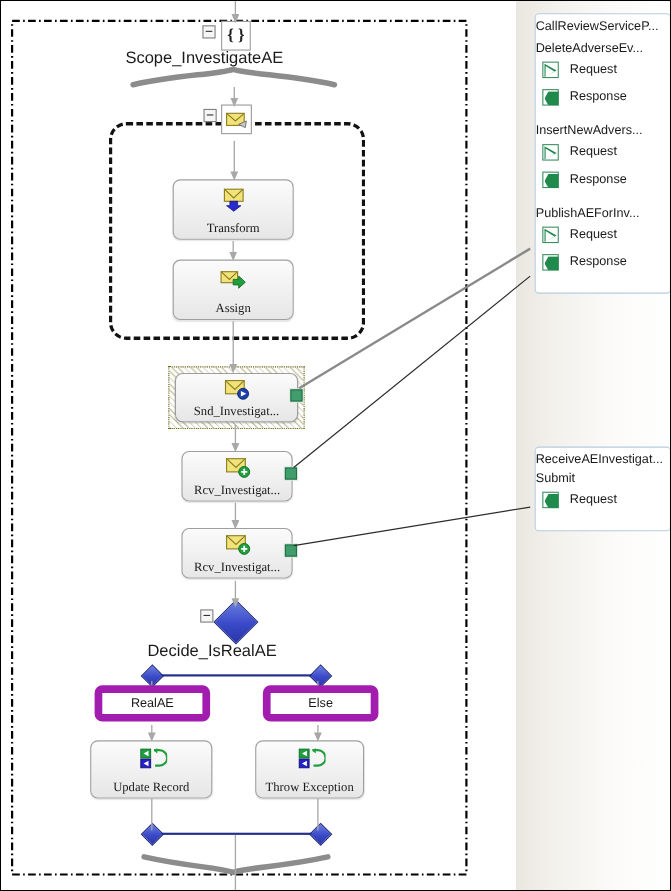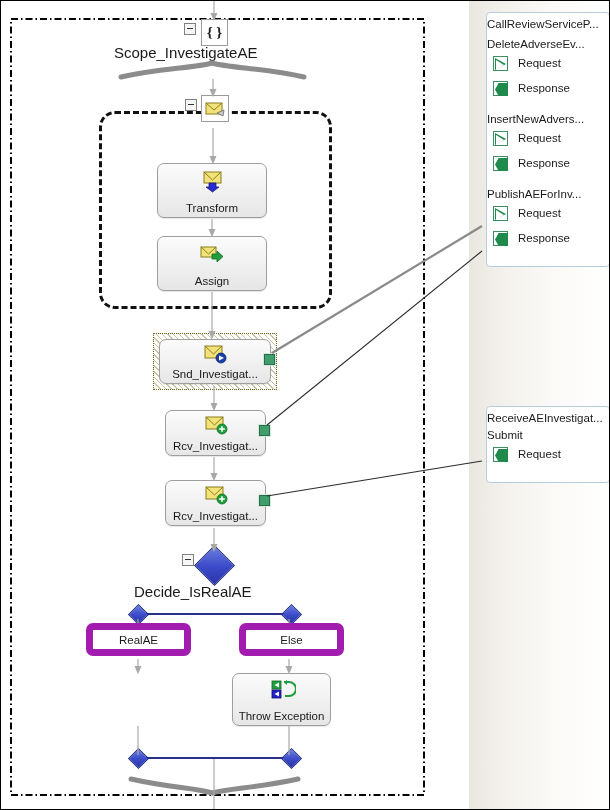--- a/index.html
+++ b/index.html
@@ -145,6 +145,7 @@
     border: 1px solid #9e9e9e;
     border-radius: 7px;
     box-shadow: 0 1px 1px rgba(0,0,0,0.10);
+    font-family: Liberation Serif, serif;
   }
   .shape-label {
     position: absolute;

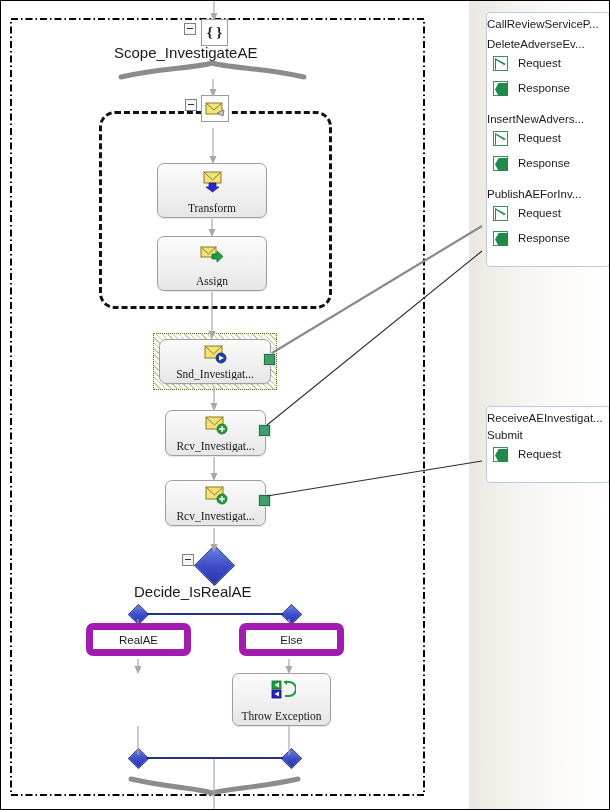--- a/index.html
+++ b/index.html
@@ -382,6 +382,17 @@
       <div class="branch-label">Else</div>
     </div>
 
+    <div class="shape" id="shape-update-record" style="left:81px; top:672px; width:111px; height:53px;">
+      <svg class="shape-icon" style="top:6px; width:28px; height:20px;" viewBox="0 0 28 20">
+        <rect x="4" y="1" width="9" height="8" fill="#1f9e3e" stroke="#0e6b26" stroke-width="0.8"></rect>
+        <path d="M11 2.5 L6.5 5 L11 7.5 Z" fill="#ffffff"></path>
+        <rect x="4" y="10" width="9" height="8" fill="#2222c8" stroke="#10106e" stroke-width="0.8"></rect>
+        <path d="M11 11.5 L6.5 14 L11 16.5 Z" fill="#ffffff"></path>
+        <path d="M16 2 L21 2 A5 5 0 0 1 21 16 L17 16" fill="none" stroke="#1f9e3e" stroke-width="2"></path>
+        <path d="M19 0 L16 2.5 L19 5 Z" fill="#1f9e3e"></path>
+      </svg>
+      <div class="shape-label">Update Record</div>
+    </div>
 
     <div class="shape" id="shape-throw-exception" style="left:231px; top:672px; width:99px; height:53px;">
       <svg class="shape-icon" style="top:6px; width:28px; height:20px;" viewBox="0 0 28 20">

